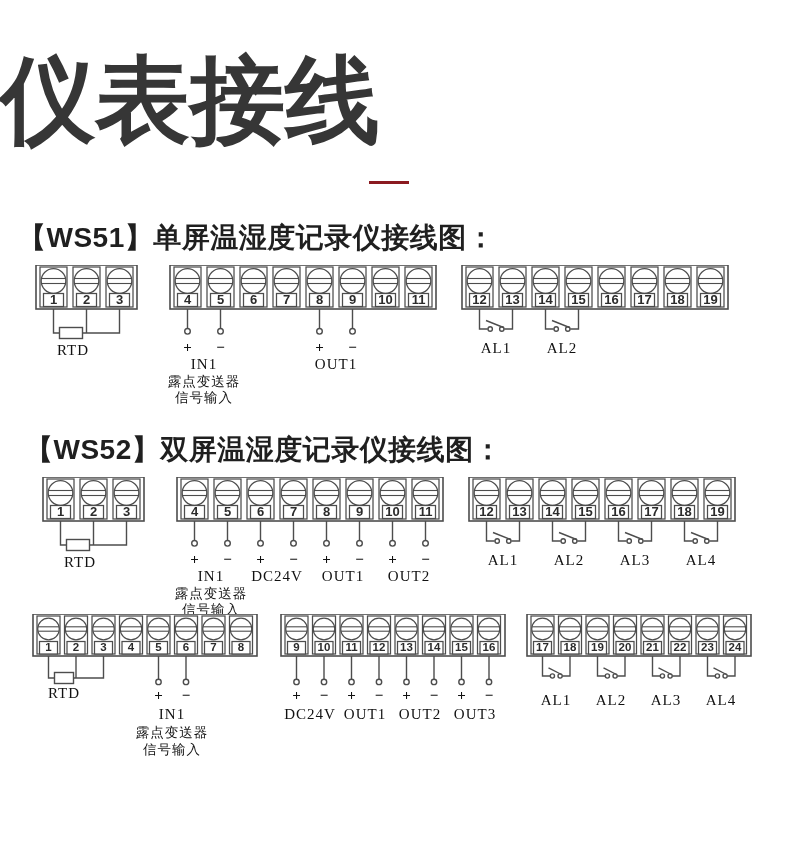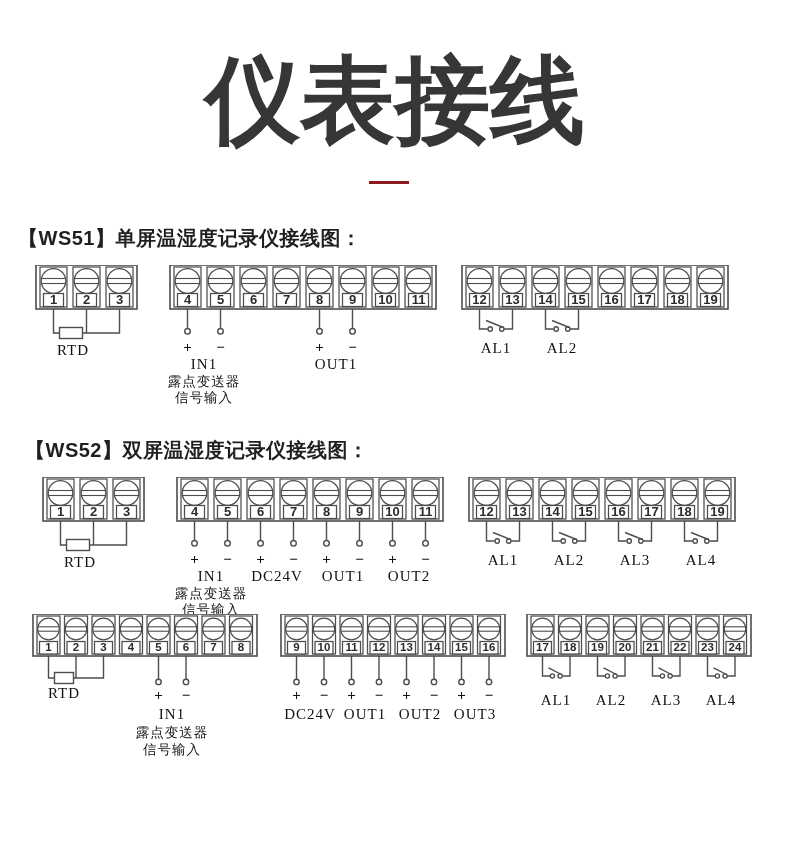--- a/index.html
+++ b/index.html
@@ -5,7 +5,7 @@
   html,body{margin:0;padding:0;background:#fff;}
   .page{position:relative;width:790px;height:854px;background:#ffffff;overflow:hidden;
         font-family:"Liberation Sans",sans-serif;}
-  .main-title{position:absolute;top:48px;left:0;width:100%;text-align:center;
+  .main-title{position:absolute;top:48px;left:0;width:100%;text-align:left;
         font-size:95px;line-height:105px;font-weight:900;color:#363636;letter-spacing:0;}
   .title-underline{position:absolute;top:181px;left:369px;width:40px;height:3px;background:#8b1a20;}
   .section{position:absolute;left:0;width:790px;}

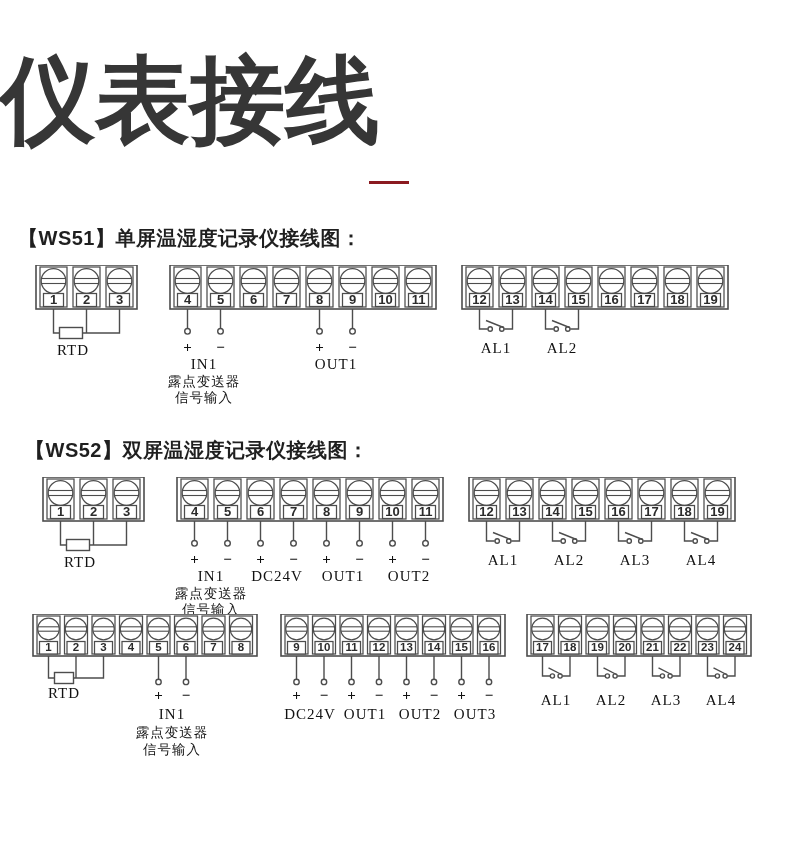--- a/index.html
+++ b/index.html
@@ -10,7 +10,7 @@
   .title-underline{position:absolute;top:181px;left:369px;width:40px;height:3px;background:#8b1a20;}
   .section{position:absolute;left:0;width:790px;}
   .sec-ws51{top:224px;} .sec-ws52{top:436px;padding-left:7px;} .sec-ws53{top:614px;}
-  .sec-heading{margin:0 0 13px 18px;font-size:20px;line-height:28px;font-weight:600;
+  .sec-heading{margin:0 0 13px 18px;font-size:28px;line-height:28px;font-weight:600;
         color:#1f1f1f;letter-spacing:0.5px;}
   svg.diagram{display:block;}
   .blk{fill:#fff;stroke:#4d4d4d;stroke-width:1.6;}

